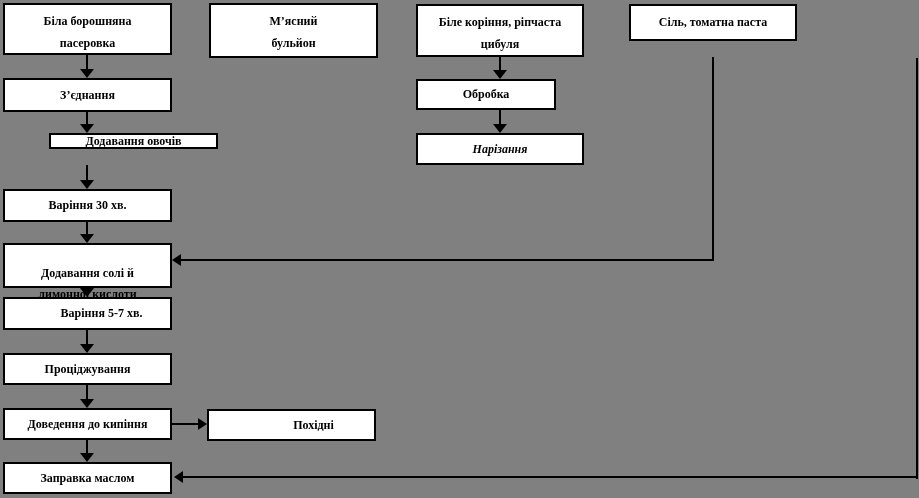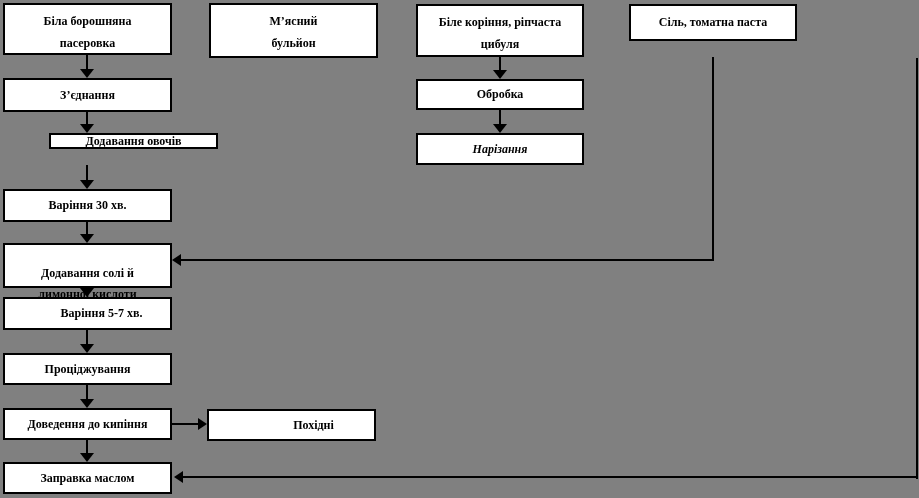--- a/index.html
+++ b/index.html
@@ -93,7 +93,7 @@
   <div class="node short" style="left:3px; top:408px; width:169px; height:32px;">Доведення до кипіння</div>
   <div class="node short" style="left:3px; top:462px; width:169px; height:32px;">Заправка маслом</div>
 
-  <div class="node short" style="left:416px; top:79px;  width:168px; height:31px;">Обробка</div>
+  <div class="node short" style="left:416px; top:79px;  width:140px; height:31px;">Обробка</div>
   <div class="node short" style="left:416px; top:133px; width:168px; height:32px;font-style:italic;">Нарізання</div>
 
   <div class="node short" style="left:207px; top:409px; width:169px; height:32px;padding-left:44px;">Похідні</div>

